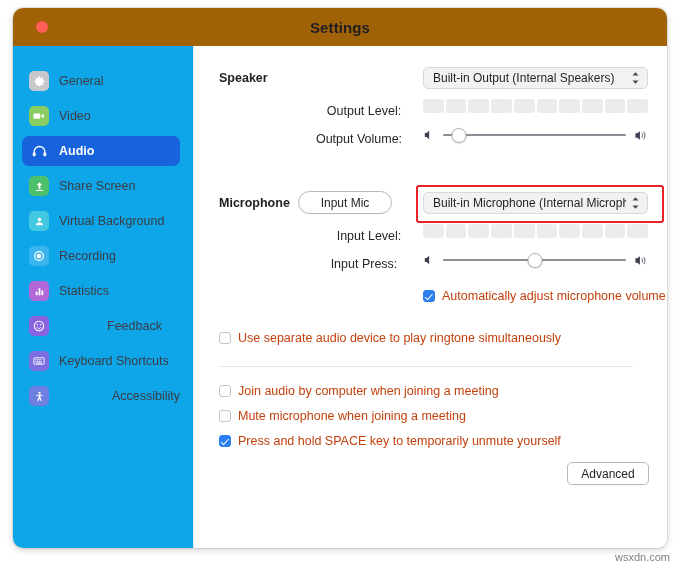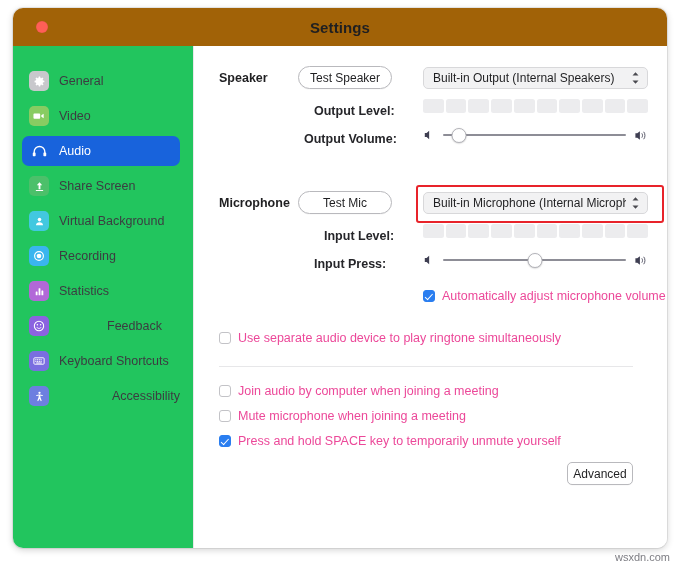--- a/index.html
+++ b/index.html
@@ -67,7 +67,7 @@
     top: 38px;
     width: 180px;
     height: 502px;
-    background: #22c55e;
+    background: #0ea5e9;
     border-right: 1px solid #e8e8ea;
   }
   .nav-item {

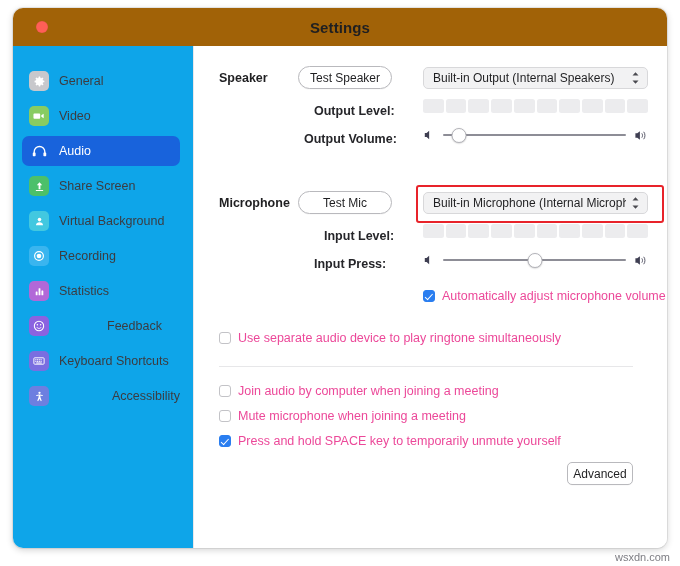--- a/index.html
+++ b/index.html
@@ -410,7 +410,6 @@
 
     <div class="section-label" style="left:25px; top:25px;">Speaker</div>
 
-    <button class="pill-btn" style="left:104px; top:20px; width:94px;">Test Speaker</button>
 
     <div class="select-box" style="left:229px; top:21px; width:225px;">
       <span class="select-text">Built-in Output (Internal Speakers)</span>

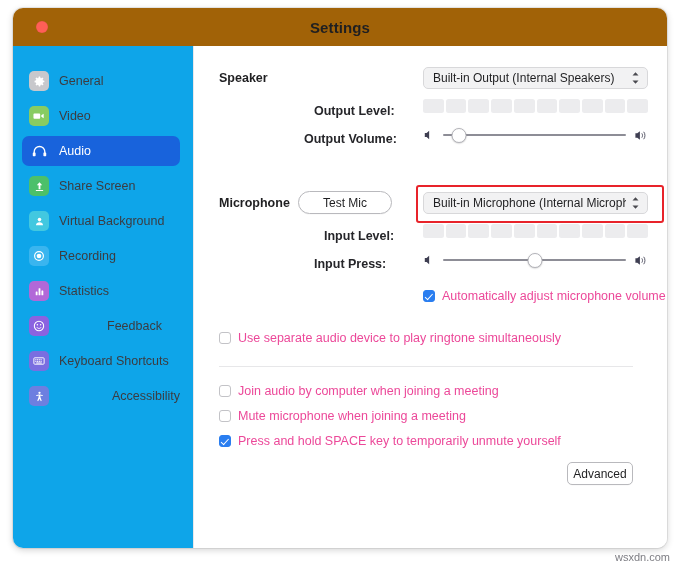--- a/index.html
+++ b/index.html
@@ -123,8 +123,7 @@
     position: absolute;
     font-size: 12.5px;
     color: #26262a;
-    text-align: left;
-    font-weight: bold;
+    text-align: center;
   }
 
   

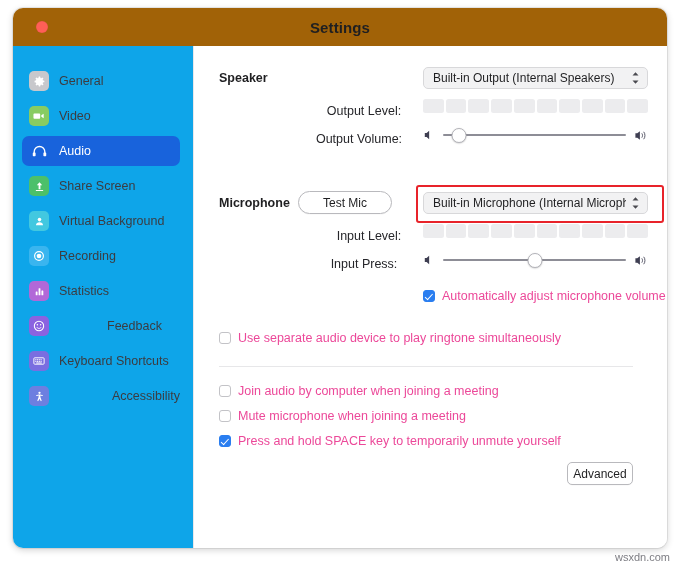--- a/index.html
+++ b/index.html
@@ -84,6 +84,7 @@
   }
   .nav-item.active {
     background: #1863dc;
+    font-weight: bold;
   }
   .nav-icon {
     width: 20px;

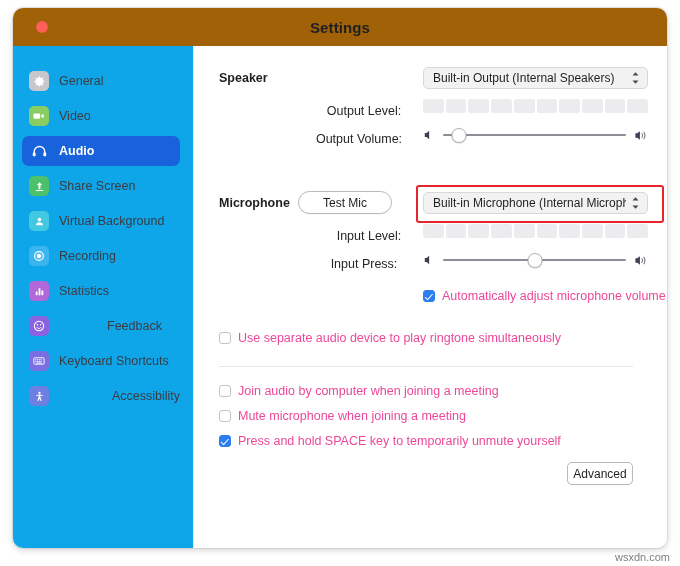--- a/index.html
+++ b/index.html
@@ -455,7 +455,7 @@
 
     <div class="section-label" style="left:25px; top:150px;">Microphone</div>
 
-    <button class="pill-btn" style="left:104px; top:145px; width:94px;">Test Mic</button>
+    <button class="pill-btn" style="left:104px; top:145px; width:94px;">Input Mic</button>
 
     <div id="mic-highlight" style="left: 222px; top: 139px; width: 244px; height: 34px; border-color: rgb(232, 35, 42);"></div>
 

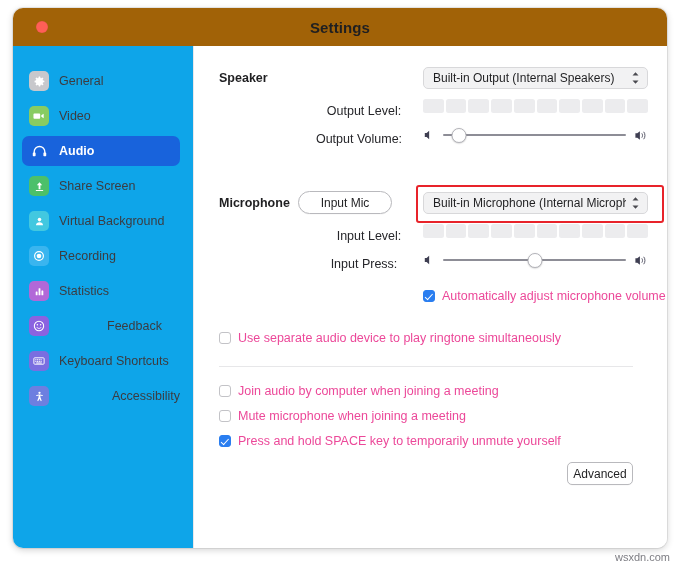--- a/index.html
+++ b/index.html
@@ -262,7 +262,7 @@
   }
   .cb-label {
     font-size: 12.5px;
-    color: #ec4899;
+    color: #c2410c;
     white-space: nowrap;
   }
 

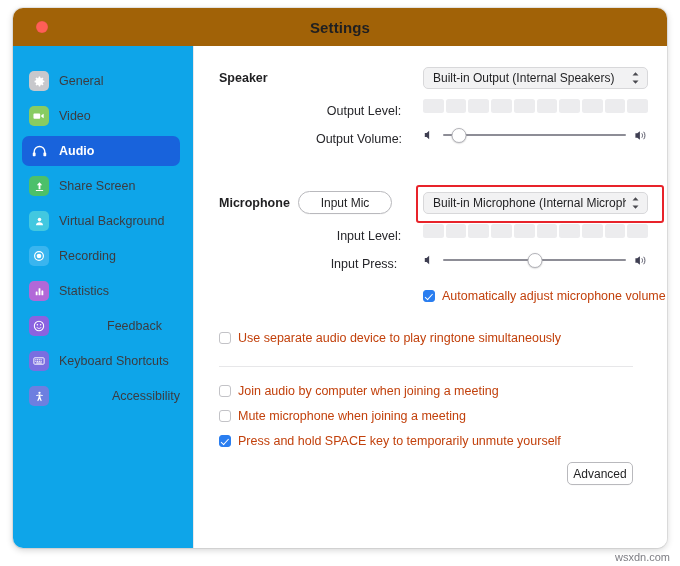--- a/index.html
+++ b/index.html
@@ -528,7 +528,7 @@
       <span class="cb-label">Press and hold SPACE key to temporarily unmute yourself</span>
     </div>
 
-    <button class="pill-btn" style="left:373px; top:416px; width:66px; border-radius:5px;">Advanced</button>
+    <button class="pill-btn" style="left:373px; top:416px; width:82px; border-radius:5px;">Advanced</button>
 
   </div>
 </div>

